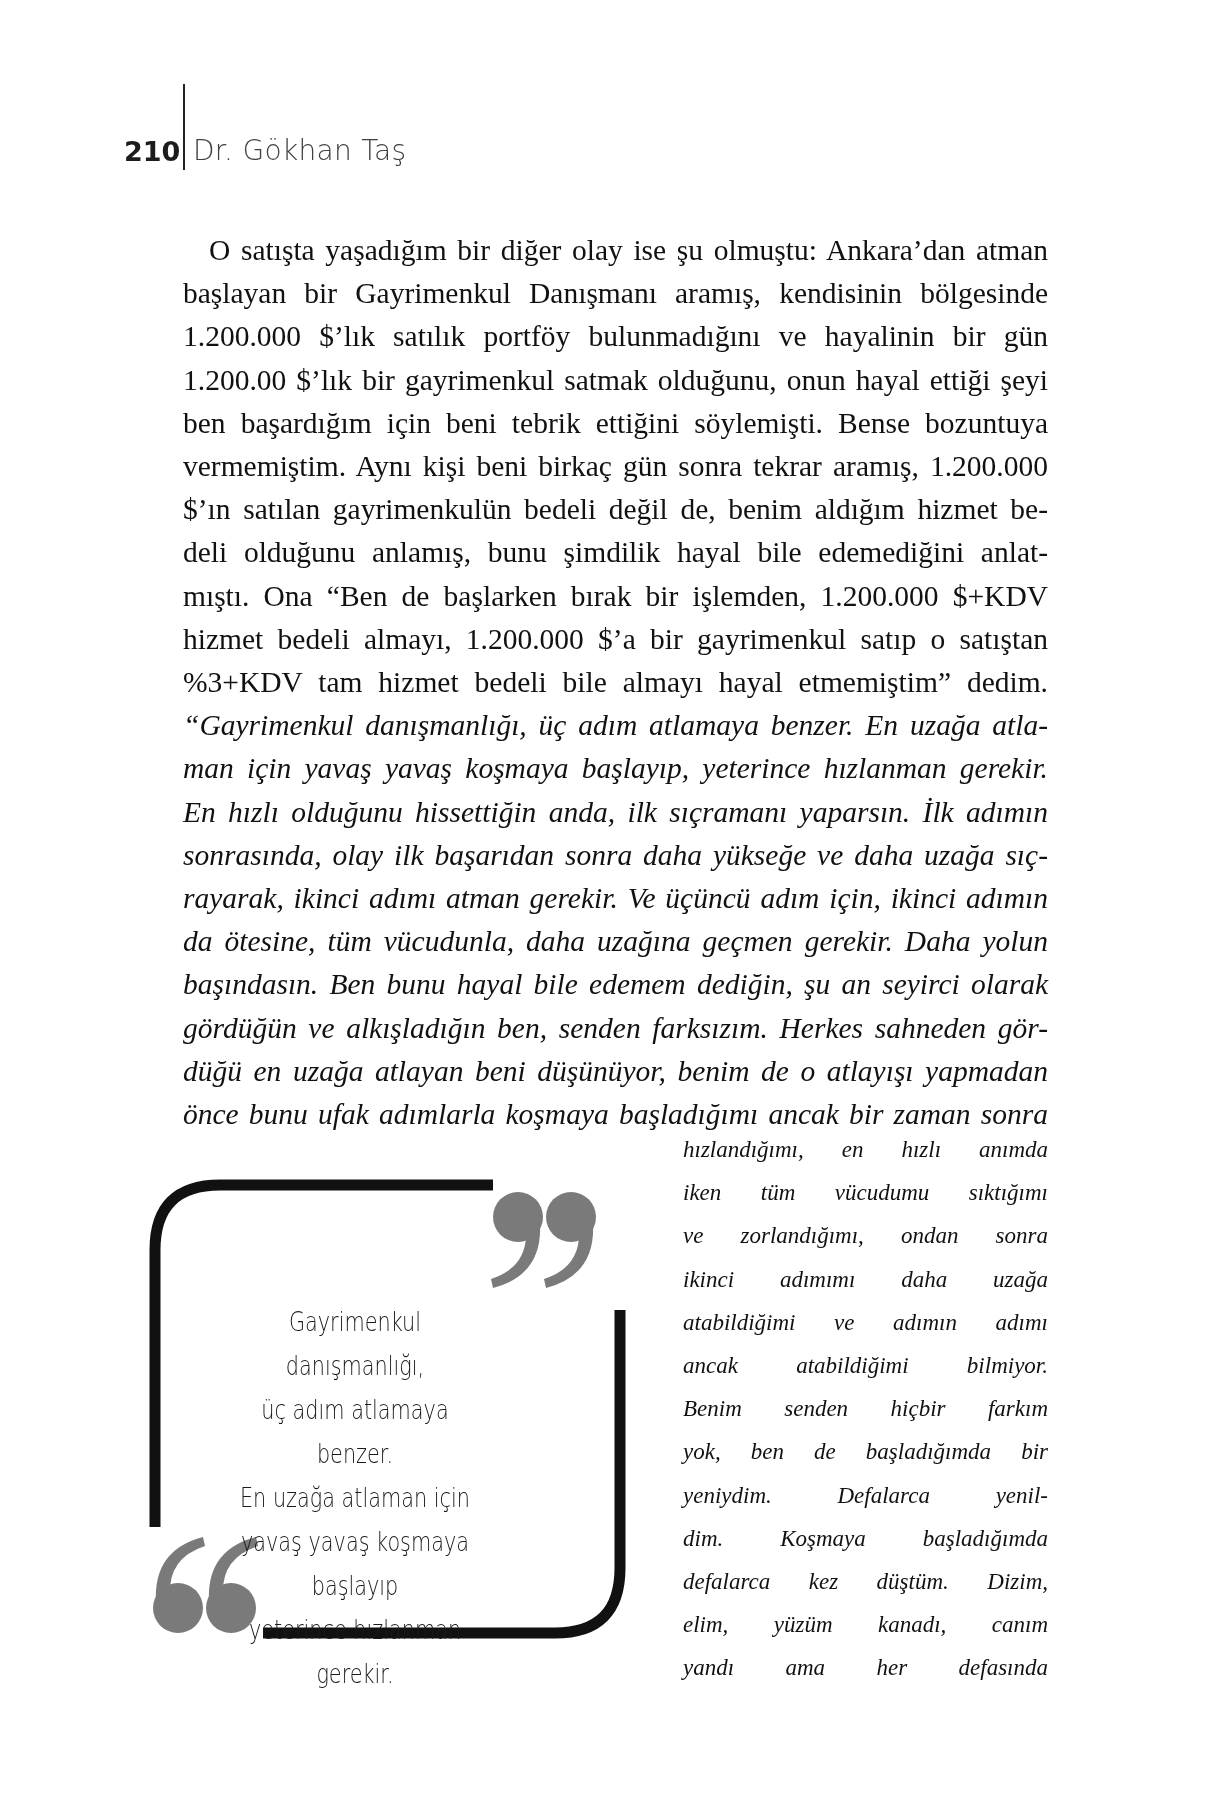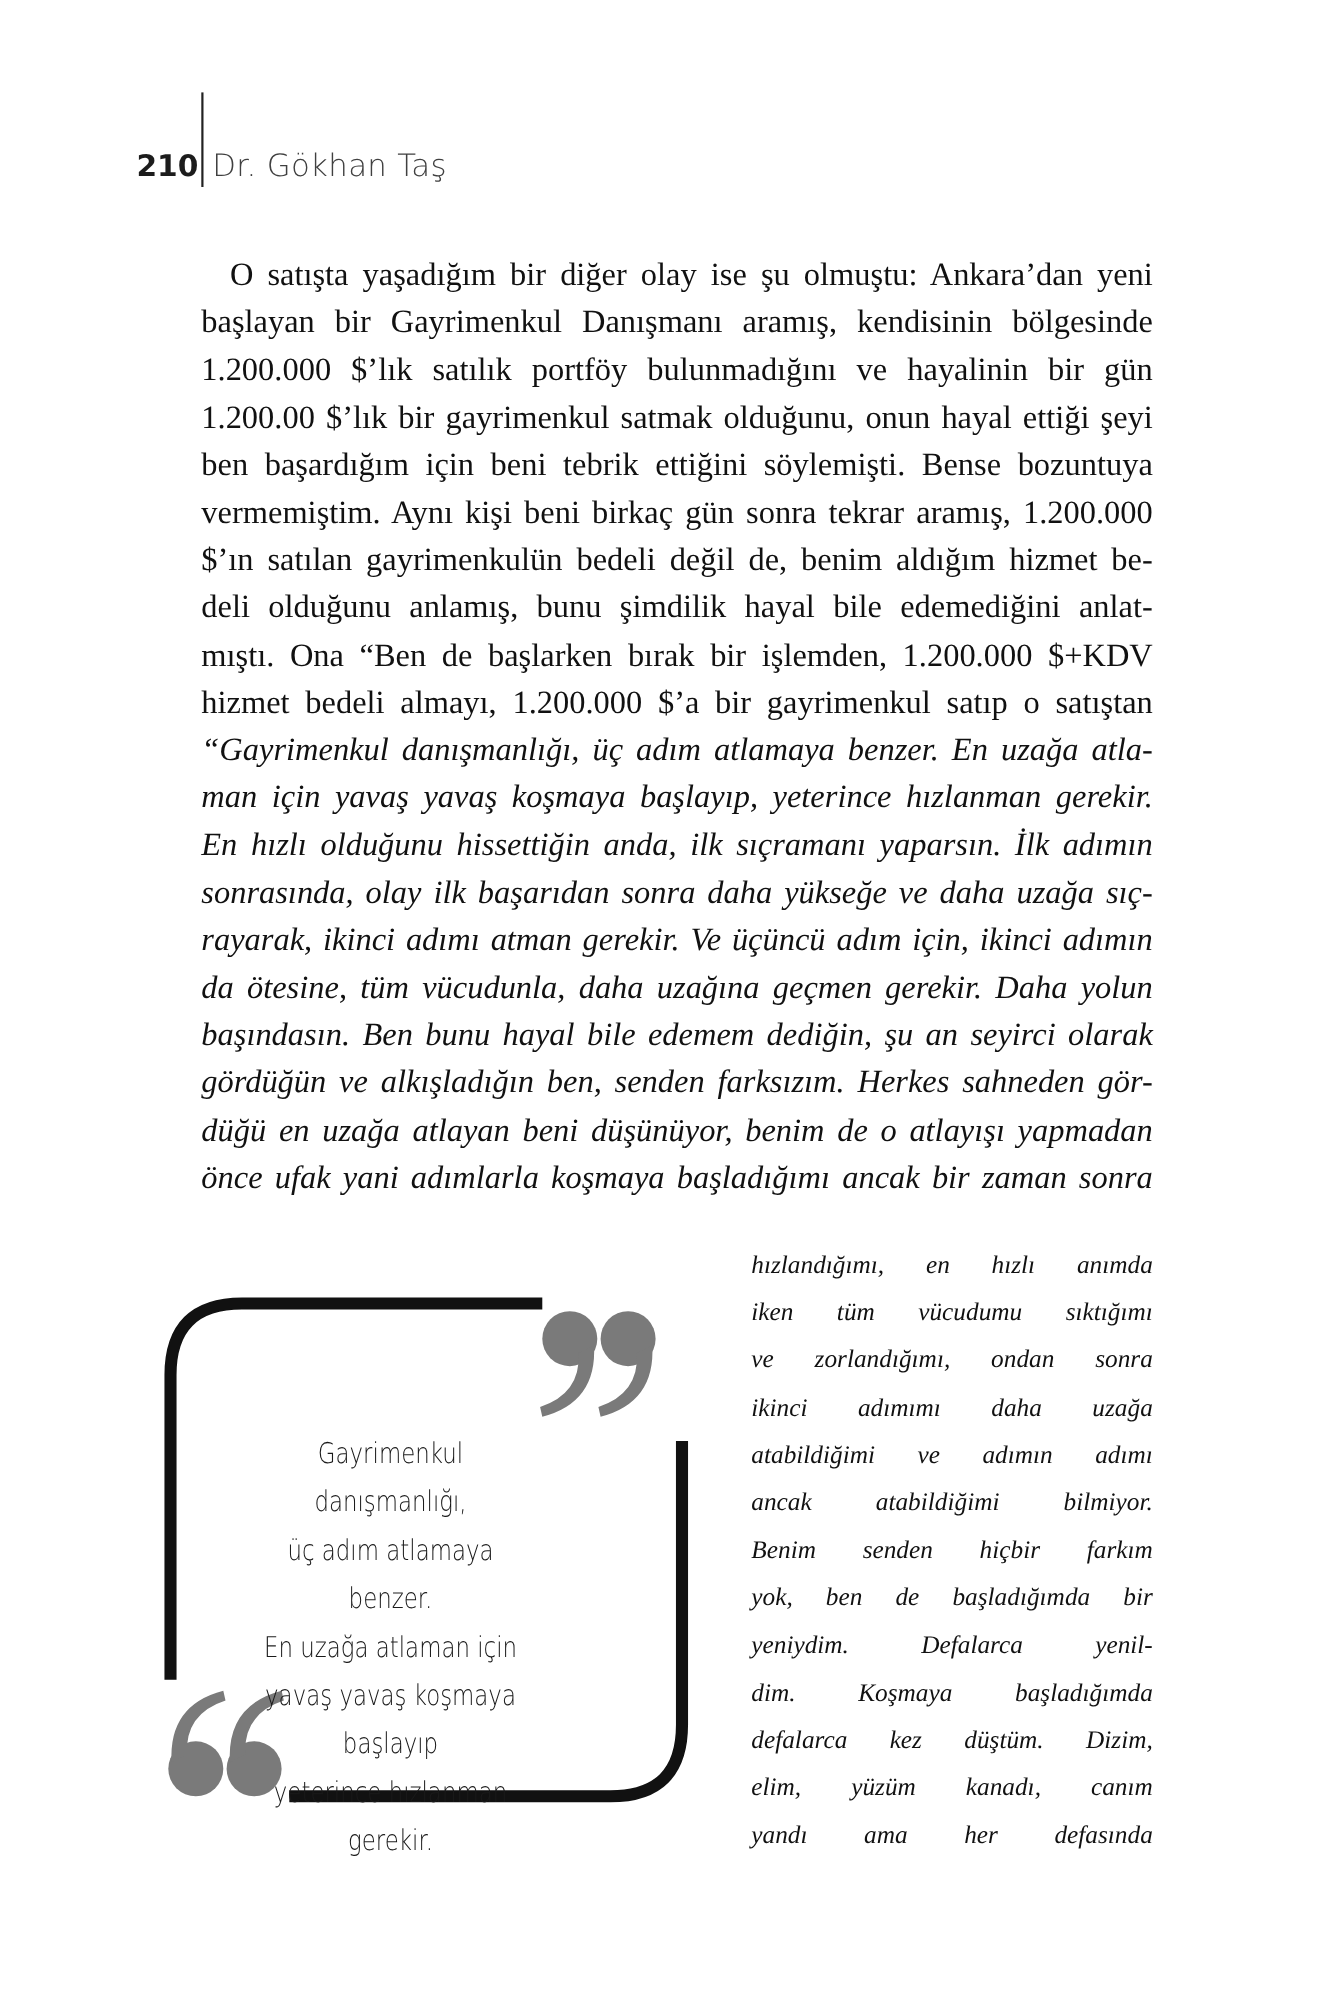--- a/index.html
+++ b/index.html
@@ -27,7 +27,7 @@
 
 <div class="body-text">
   <div>
-    <span class="line" style="padding-left:26px">O satışta yaşadığım bir diğer olay ise şu olmuştu: Ankara’dan yeni</span>
+    <span class="line" style="padding-left:26px">O satışta yaşadığım bir diğer olay ise şu olmuştu: Ankara’dan atman</span>
     <span class="line">başlayan bir Gayrimenkul Danışmanı aramış, kendisinin bölgesinde</span>
     <span class="line">1.200.000 $’lık satılık portföy bulunmadığını ve hayalinin bir gün</span>
     <span class="line">1.200.00 $’lık bir gayrimenkul satmak olduğunu, onun hayal ettiği şeyi</span>

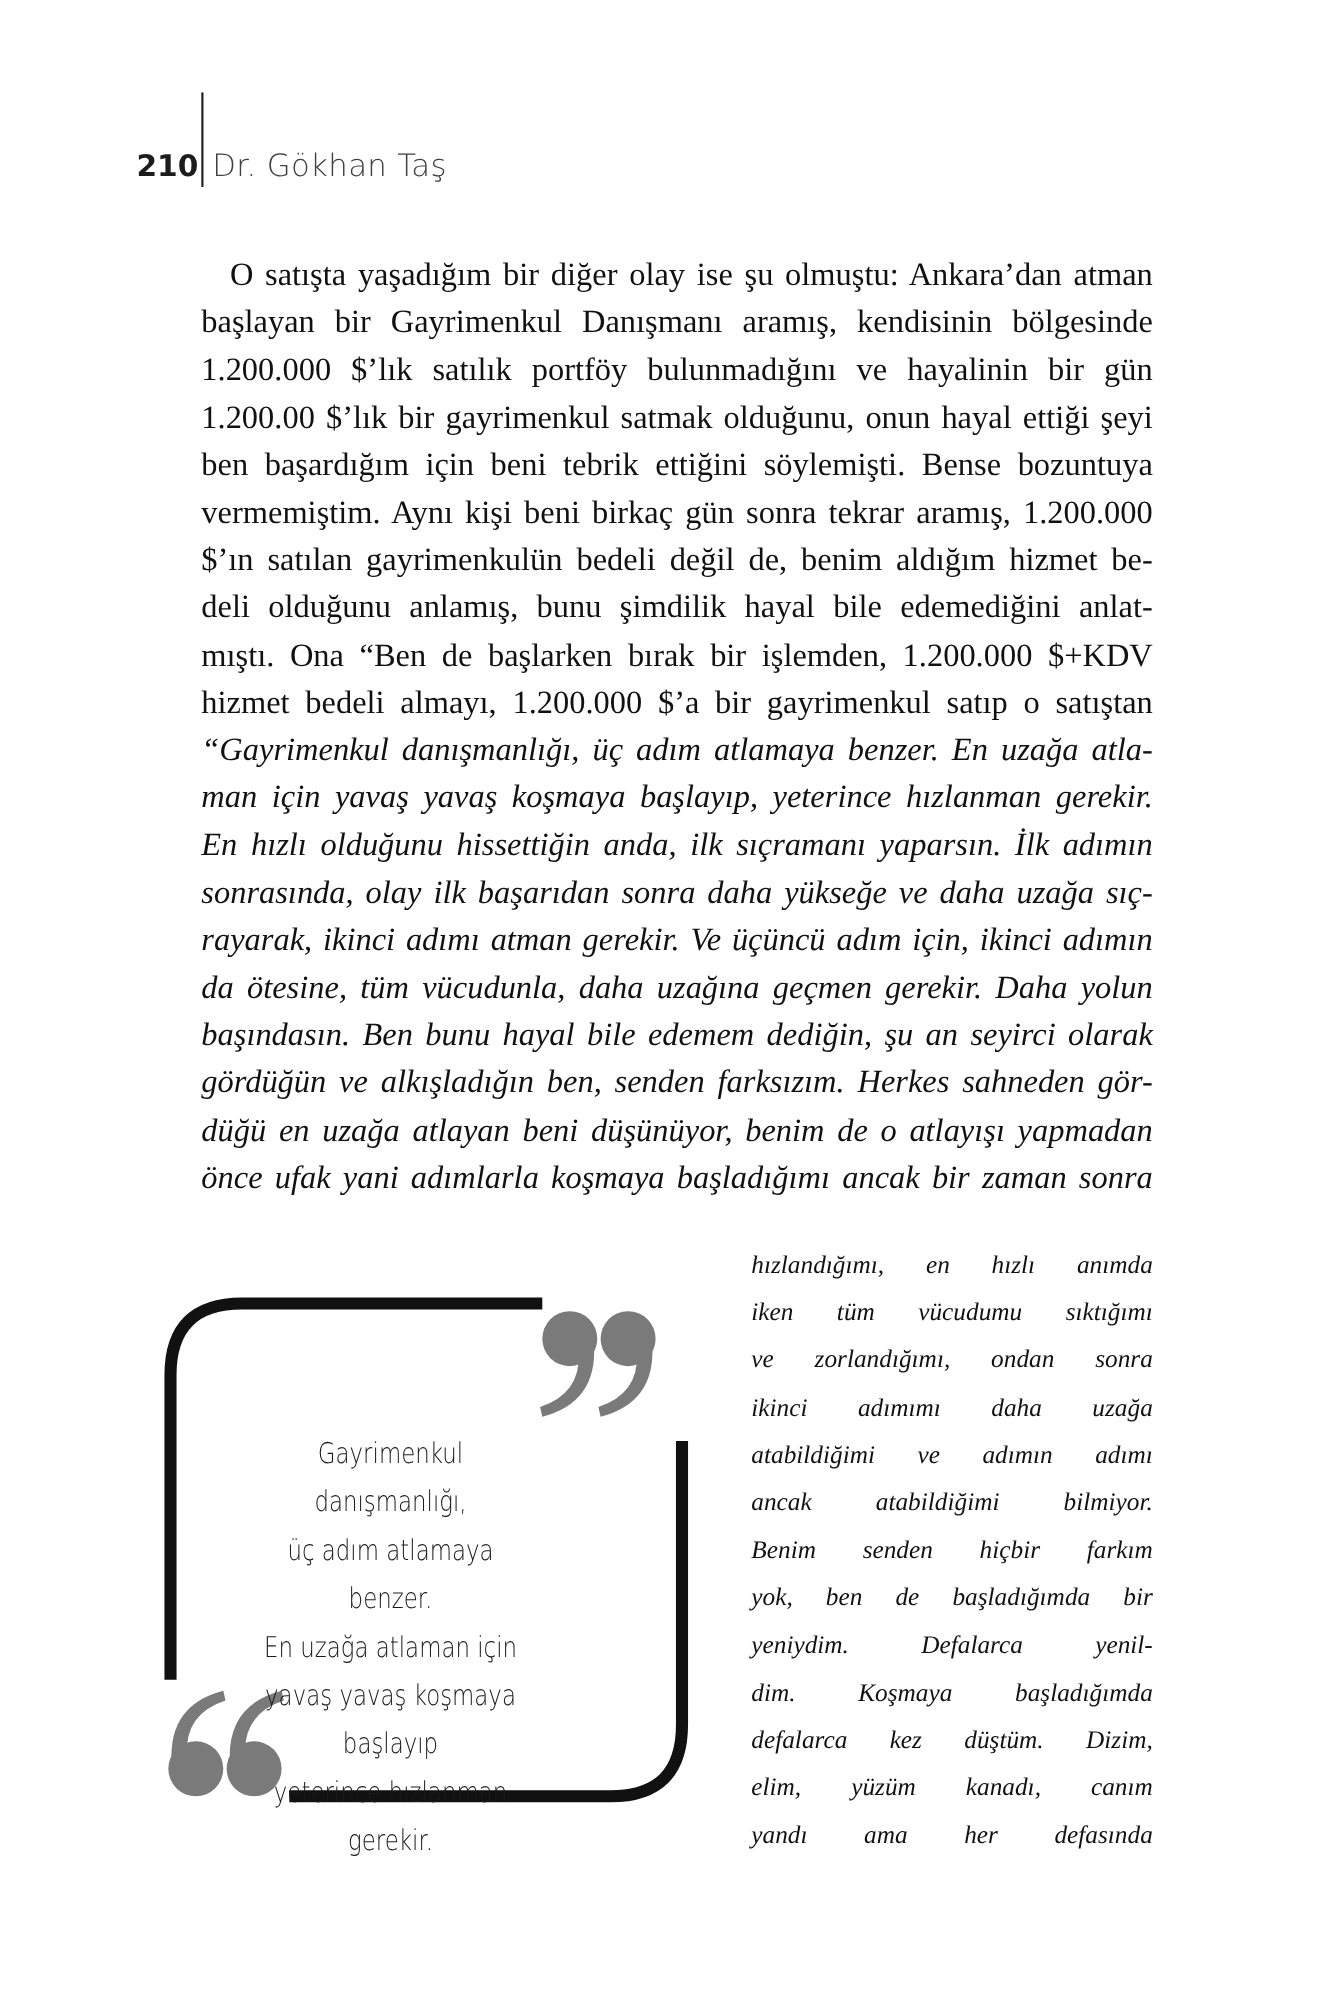--- a/index.html
+++ b/index.html
@@ -37,6 +37,7 @@
     <span class="line">deli olduğunu anlamış, bunu şimdilik hayal bile edemediğini anlat-</span>
     <span class="line">mıştı. Ona “Ben de başlarken bırak bir işlemden, 1.200.000 $+KDV</span>
     <span class="line">hizmet bedeli almayı, 1.200.000 $’a bir gayrimenkul satıp o satıştan</span>
+    <span class="line">%3+KDV tam hizmet bedeli bile almayı hayal etmemiştim” dedim.</span>
   </div>
   <div class="it">
     <span class="line">“Gayrimenkul danışmanlığı, üç adım atlamaya benzer. En uzağa atla-</span>

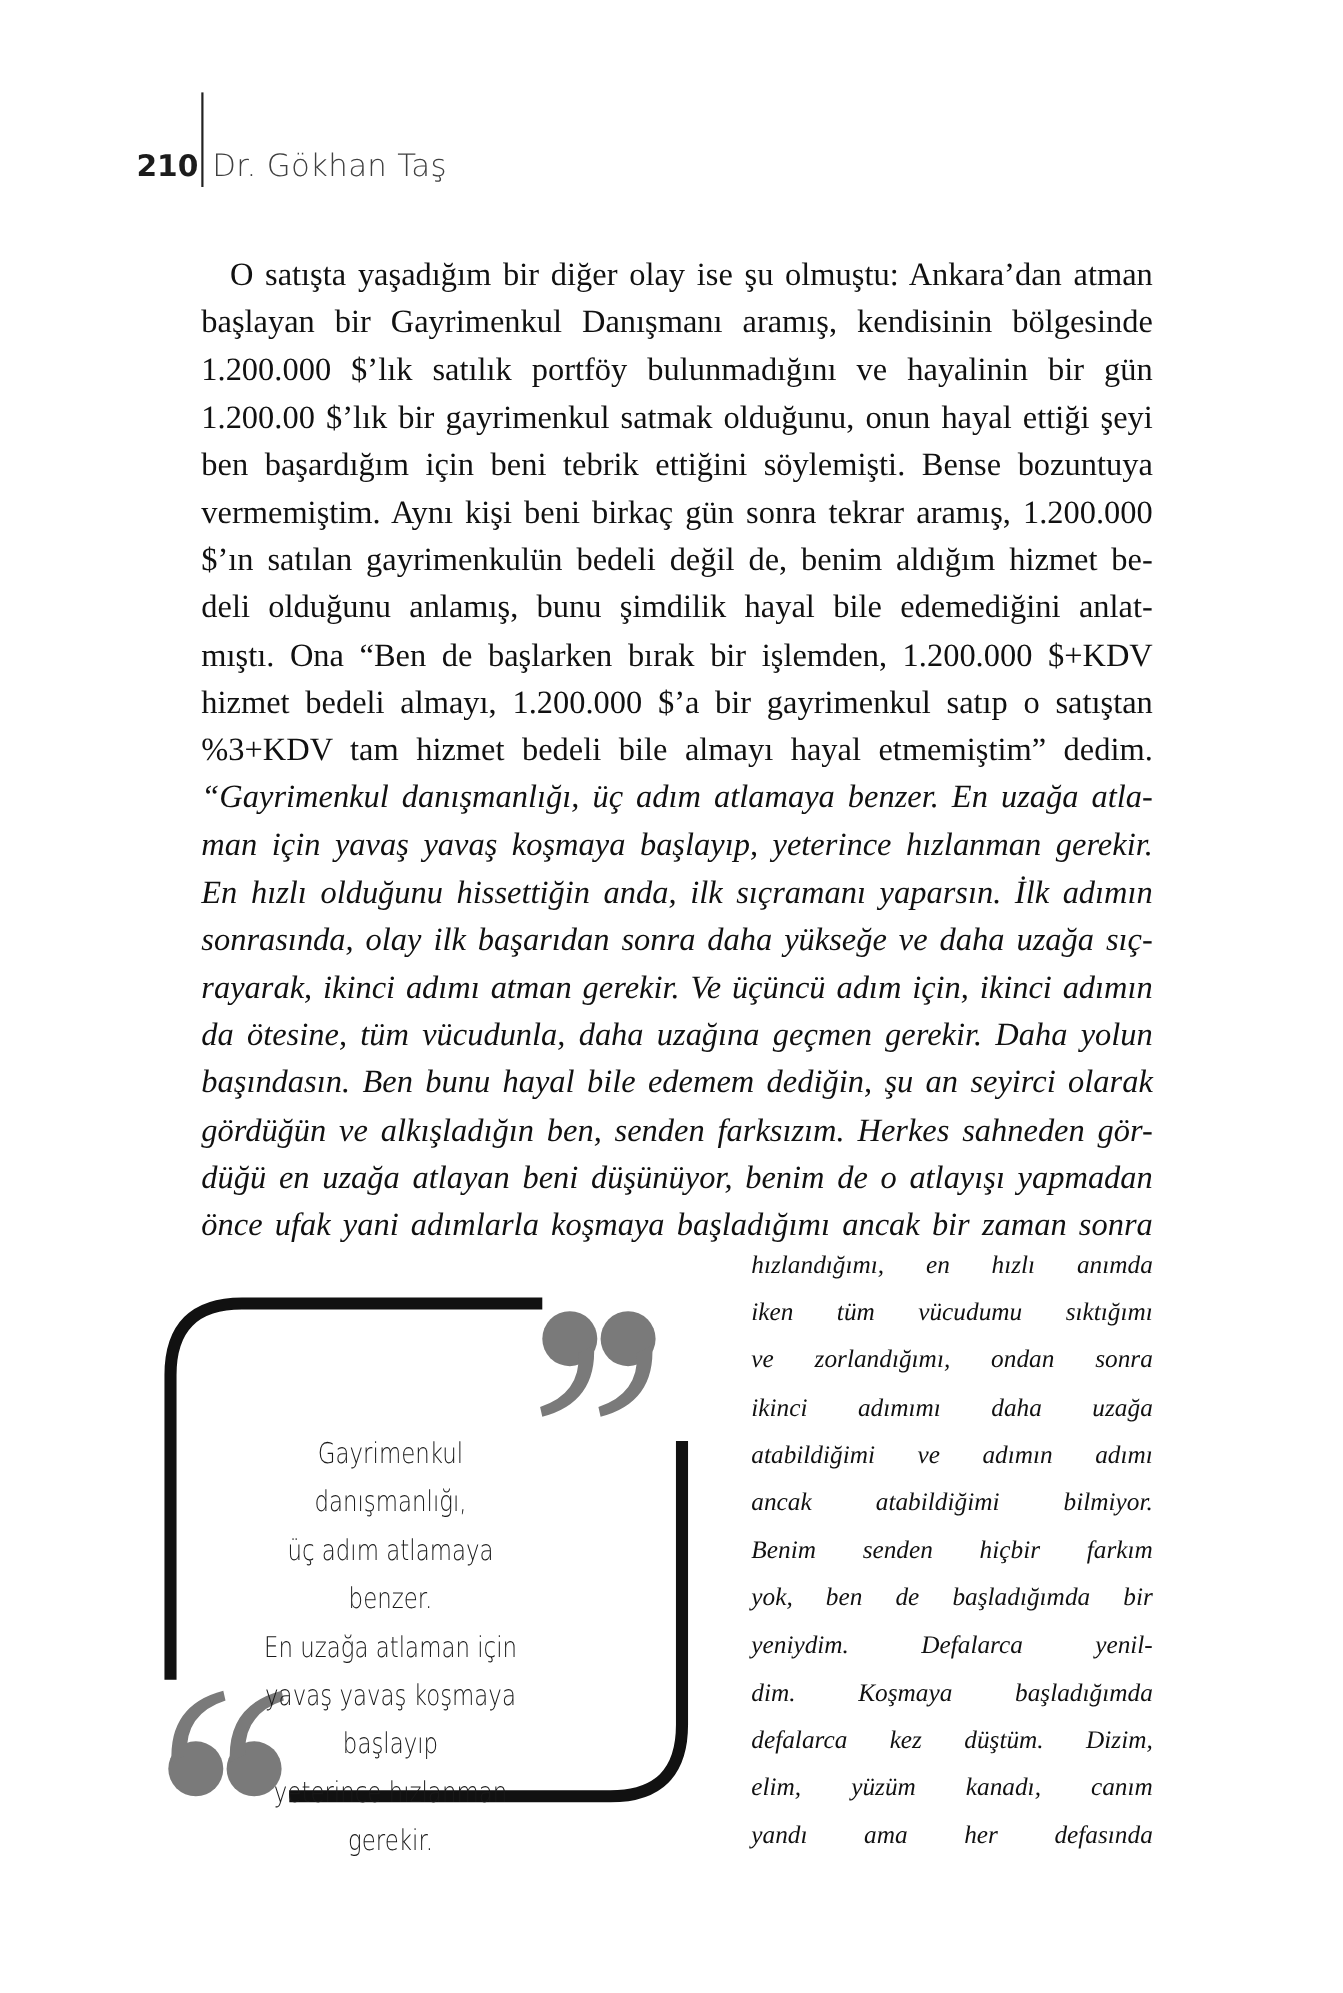--- a/index.html
+++ b/index.html
@@ -49,7 +49,7 @@
     <span class="line">başındasın. Ben bunu hayal bile edemem dediğin, şu an seyirci olarak</span>
     <span class="line">gördüğün ve alkışladığın ben, senden farksızım. Herkes sahneden gör-</span>
     <span class="line">düğü en uzağa atlayan beni düşünüyor, benim de o atlayışı yapmadan</span>
-    <span class="line">önce ufak yani adımlarla koşmaya başladığımı ancak bir zaman sonra</span>
+    <span class="line">önce bunu ufak adımlarla koşmaya başladığımı ancak bir zaman sonra</span>
   </div>
 </div>
 

